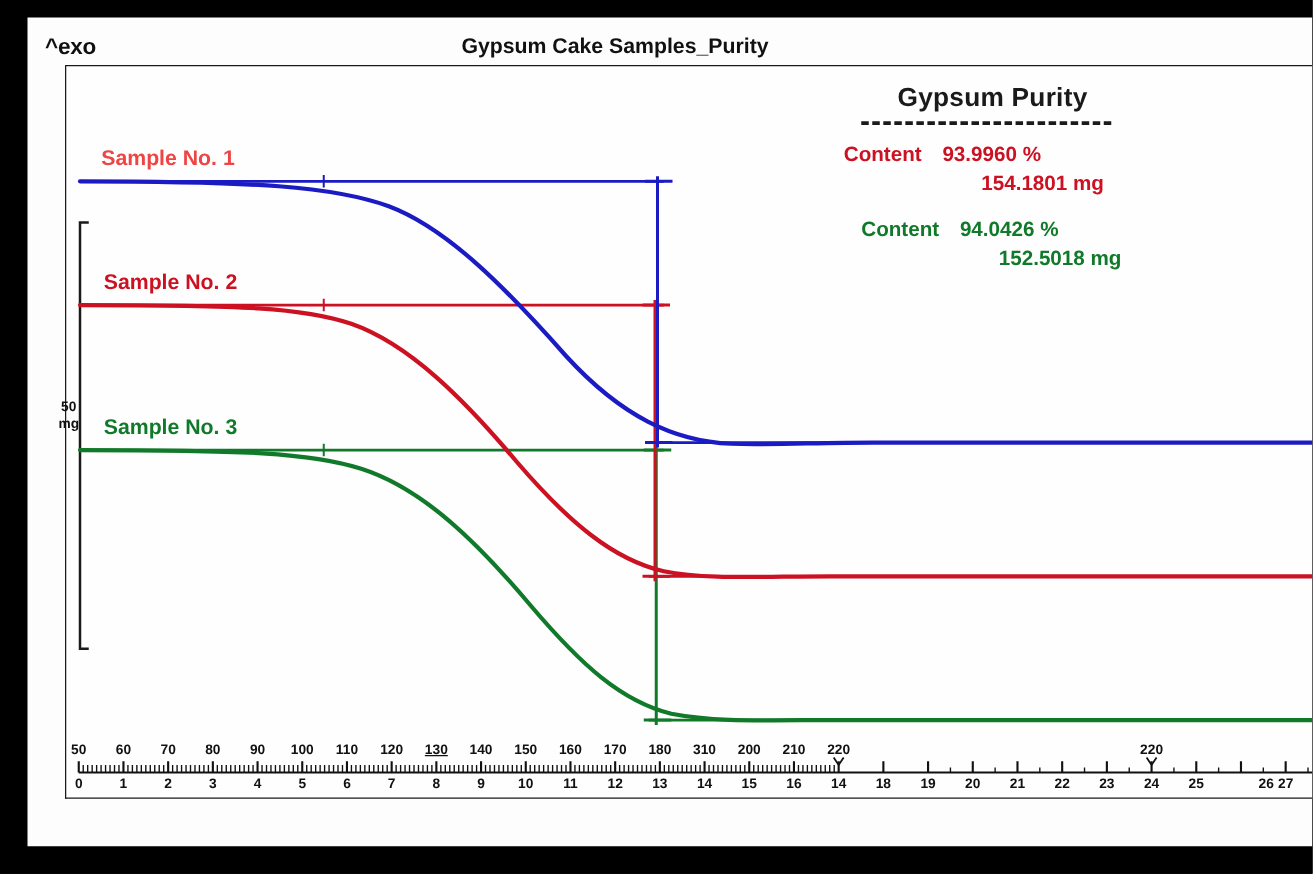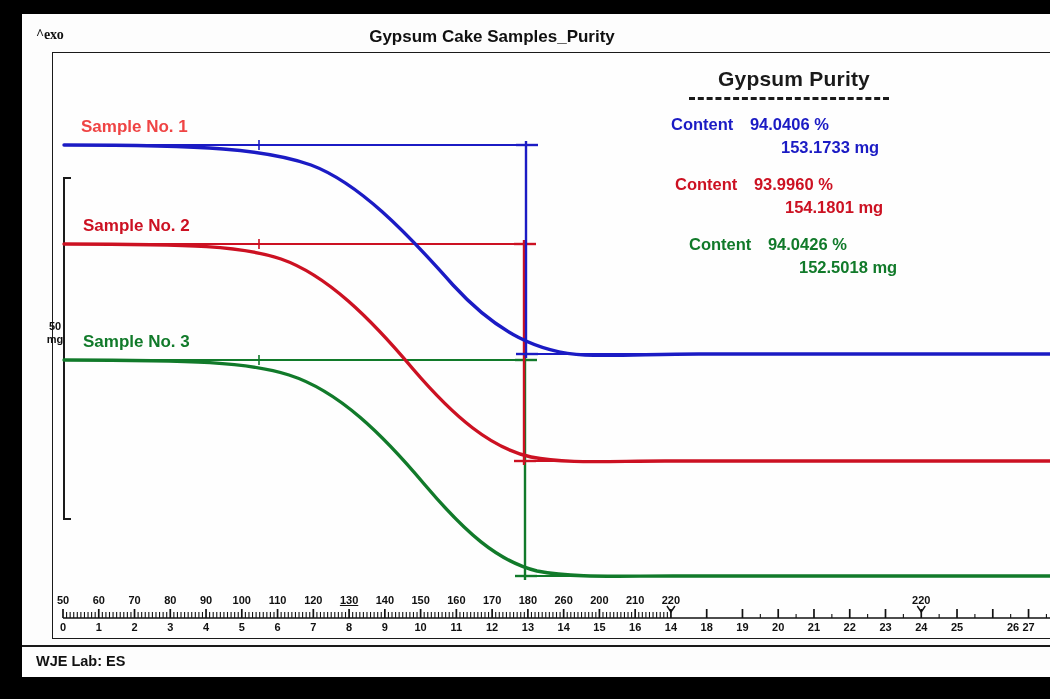--- a/index.html
+++ b/index.html
@@ -30,9 +30,8 @@
   #exo-label {
     position: absolute;
     left: 14px; top: 5px;
-    font-size: 14px; font-weight: bold; color: #111;
+    font-size: 18px; font-weight: bold; color: #111;
     letter-spacing: -0.2px;
-    font-family: Liberation Serif, serif;
   }
   #chart-title {
     position: absolute;

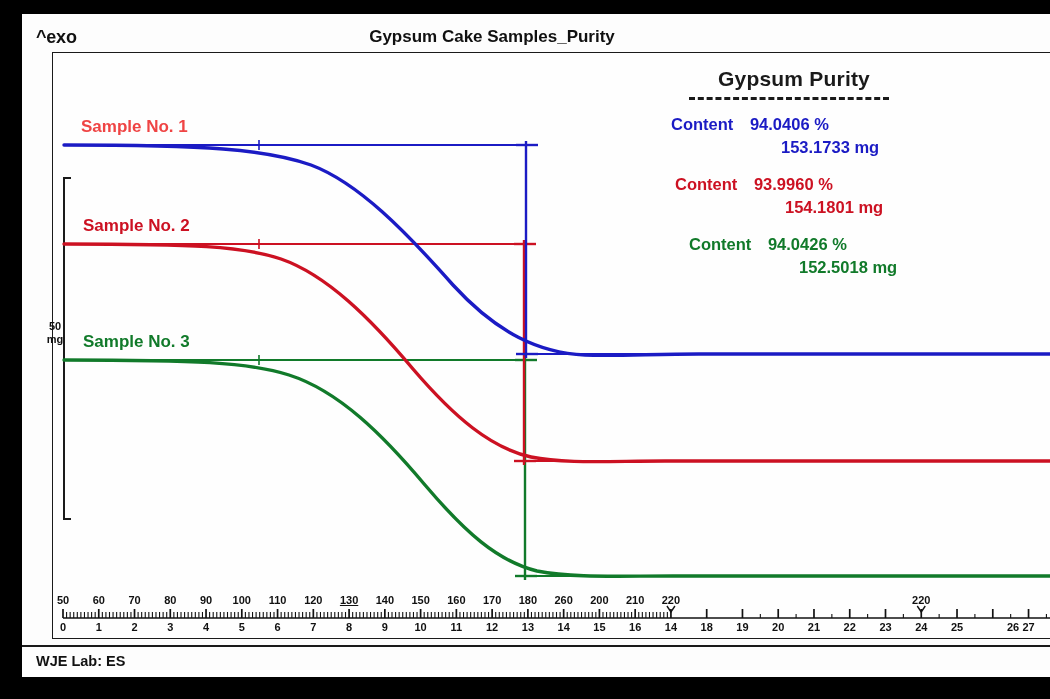--- a/index.html
+++ b/index.html
@@ -211,11 +211,6 @@
       <div id="legend-title">Gypsum Purity</div>
       <div id="legend-divider"></div>
 
-      <div class="legend-row lg-blue lg-r1">
-        <span class="lg-label">Content</span>
-        <span class="lg-pct">94.0406 %</span>
-        <span class="lg-mass">153.1733 mg</span>
-      </div>
 
       <div class="legend-row lg-red lg-r2">
         <span class="lg-label">Content</span>

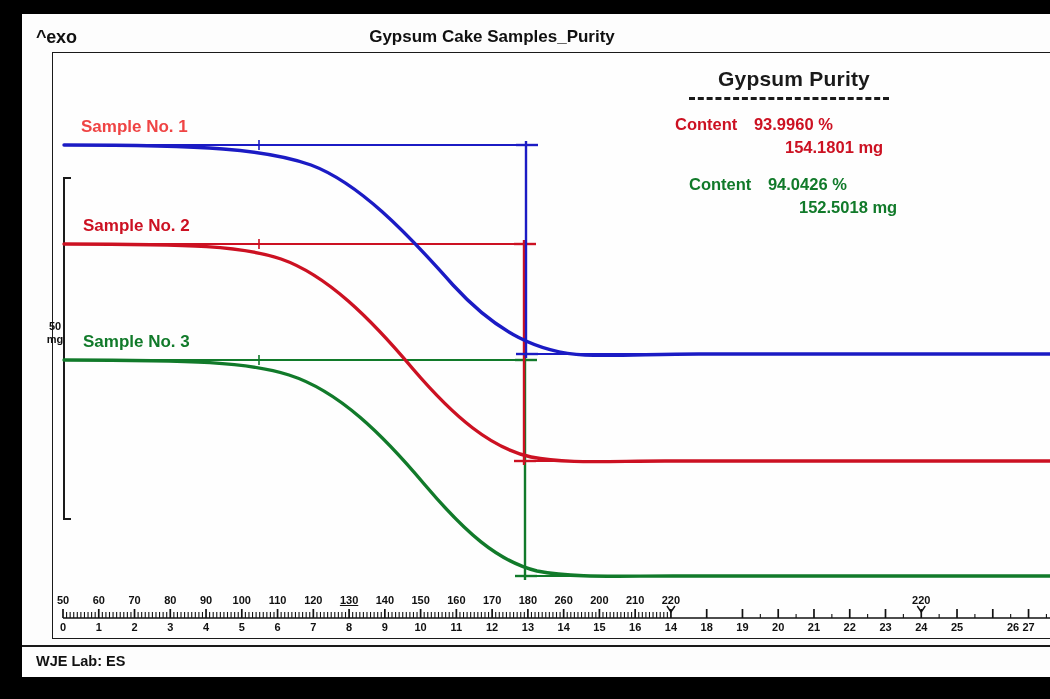--- a/index.html
+++ b/index.html
@@ -471,7 +471,7 @@
       <div class="axis-tick-label axis-top-label" style="left: 404.37px;">160</div>
       <div class="axis-tick-label axis-top-label" style="left: 440.13px;">170</div>
       <div class="axis-tick-label axis-top-label" style="left: 475.891px;">180</div>
-      <div class="axis-tick-label axis-top-label" style="left: 511.652px;">260</div>
+      <div class="axis-tick-label axis-top-label" style="left: 511.652px;">310</div>
       <div class="axis-tick-label axis-top-label" style="left: 547.413px;">200</div>
       <div class="axis-tick-label axis-top-label" style="left: 583.174px;">210</div>
       <div class="axis-tick-label axis-top-label" style="left: 618.935px;">220</div>

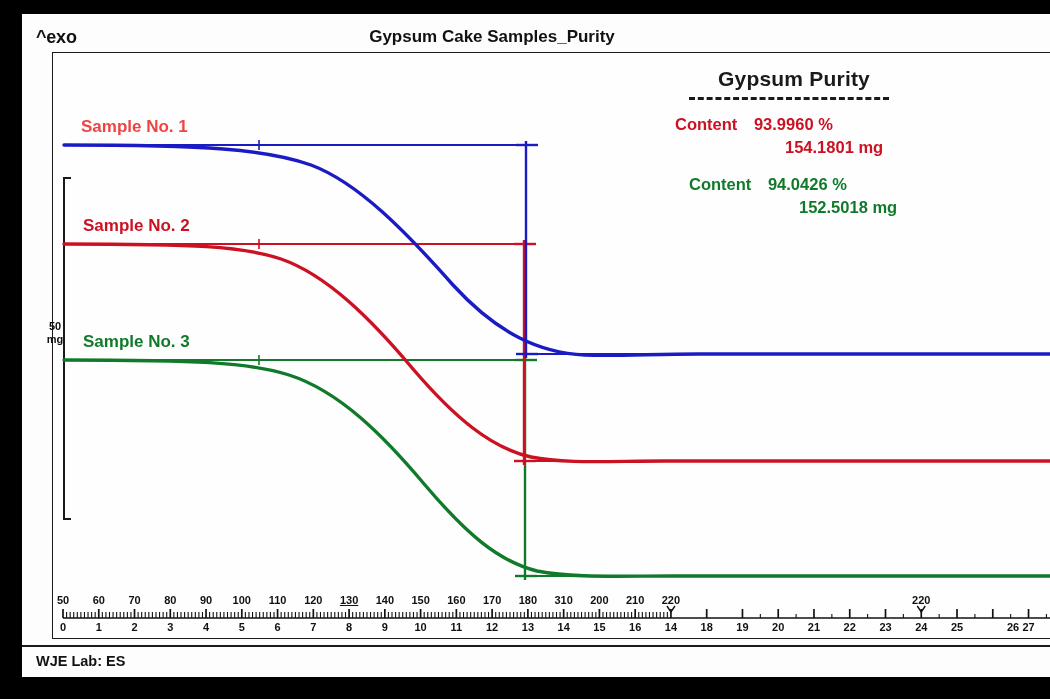--- a/index.html
+++ b/index.html
@@ -478,9 +478,6 @@
       <div class="axis-tick-label axis-top-label" style="left: 869.261px;">220</div>
     </div>
 
-  <div id="footer-bar">
-    <div id="footer-text">WJE Lab: ES</div>
-  </div>
 
 </div>
 

